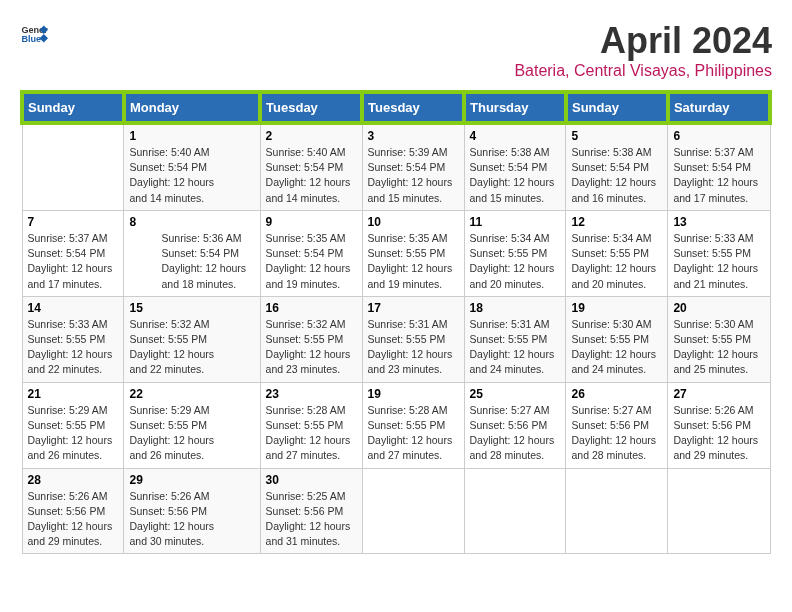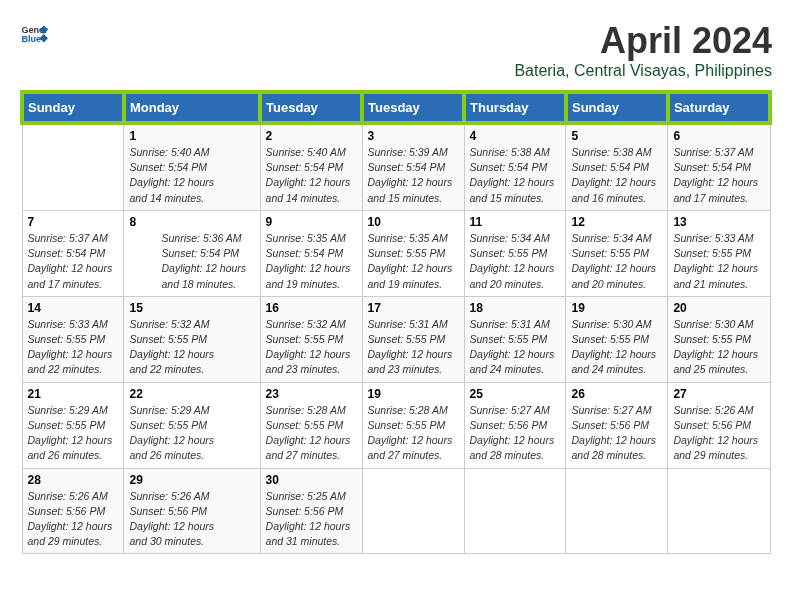--- a/index.html
+++ b/index.html
@@ -35,7 +35,7 @@
     }
     .subtitle {
       font-size: 16px;
-      color: #14532d;
+      color: #be185d;
     }
     table {
       width: 100%;

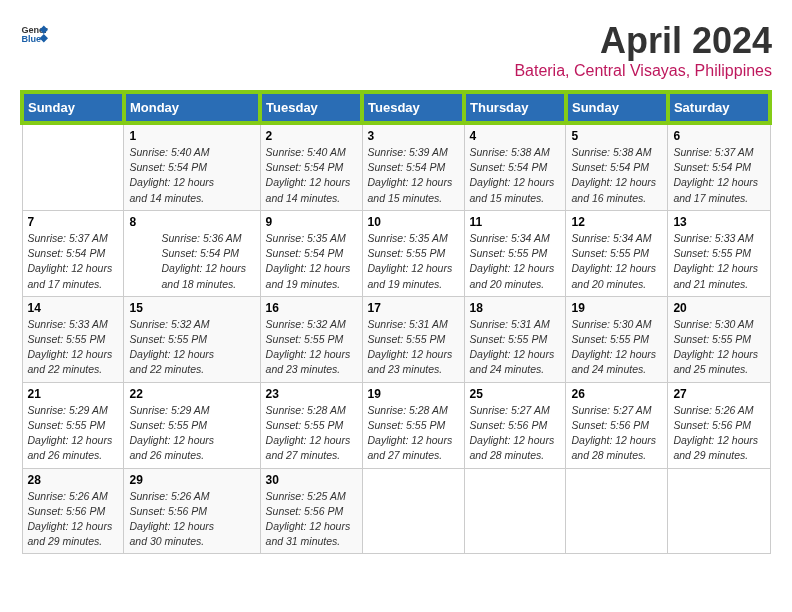--- a/index.html
+++ b/index.html
@@ -71,7 +71,6 @@
       font-size: 10.5px;
       color: #333;
       line-height: 1.45;
-      font-style: italic;
     }
     .empty-cell {
       background: #fff !important;

